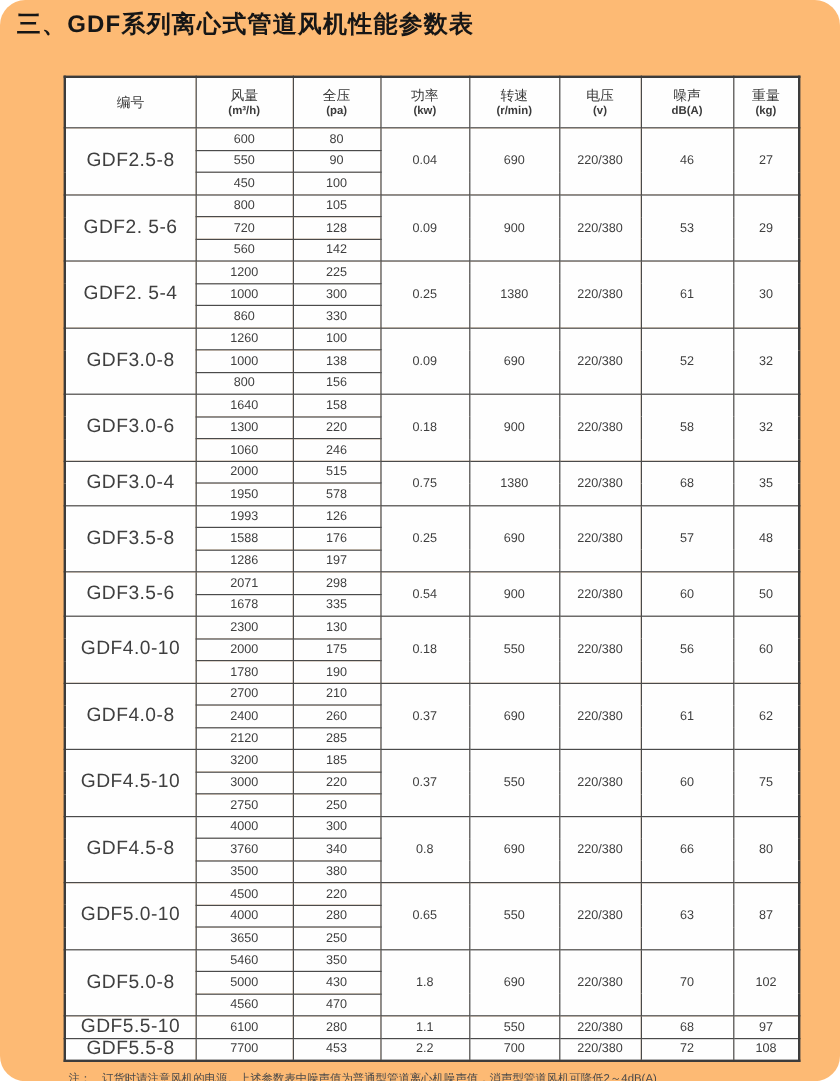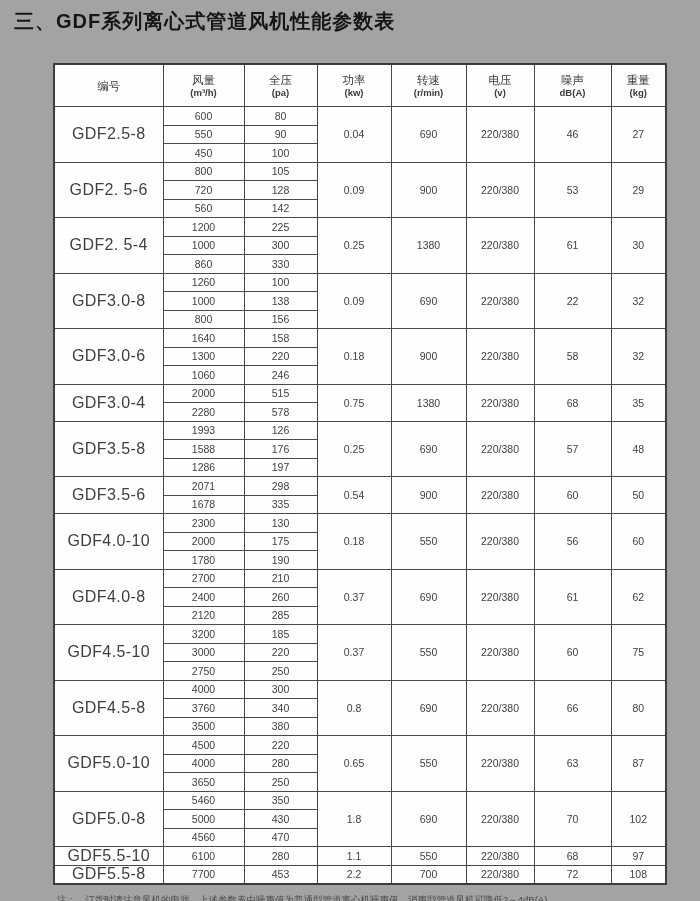--- a/index.html
+++ b/index.html
@@ -15,8 +15,9 @@
   .page {
     width: 700px;
     height: 901px;
-    background: #a3a3a3;
+    background: #fdba74;
     box-sizing: border-box;
+    border-radius: 21px;
   }
   .title {
     margin: 0;

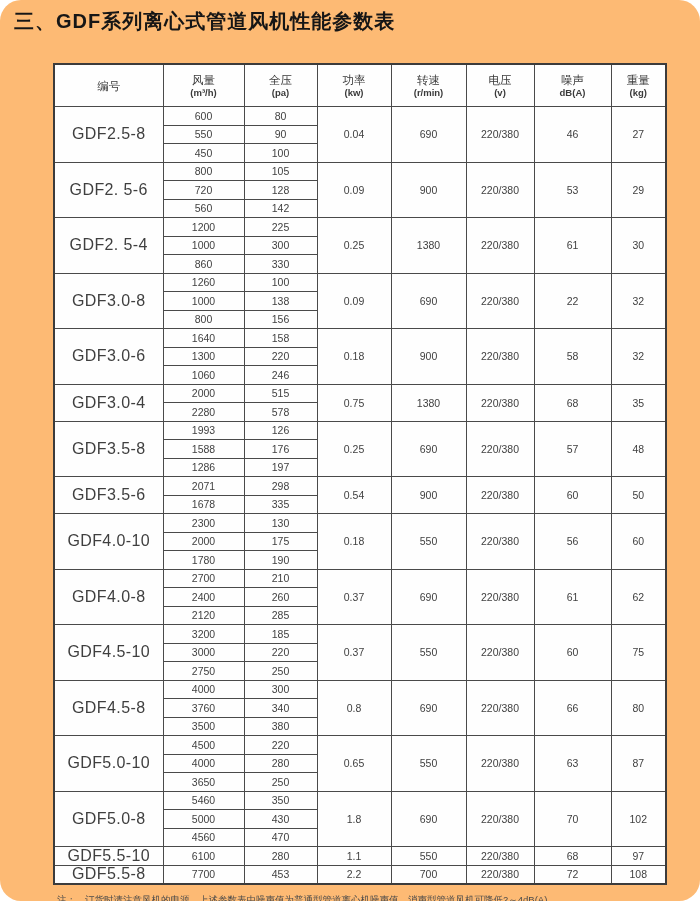--- a/index.html
+++ b/index.html
@@ -174,7 +174,7 @@
           <td rowspan="3">0.09</td>
           <td rowspan="3">690</td>
           <td rowspan="3">220/380</td>
-          <td rowspan="3">22</td>
+          <td rowspan="3">52</td>
           <td rowspan="3">32</td>
         </tr>
         <tr>

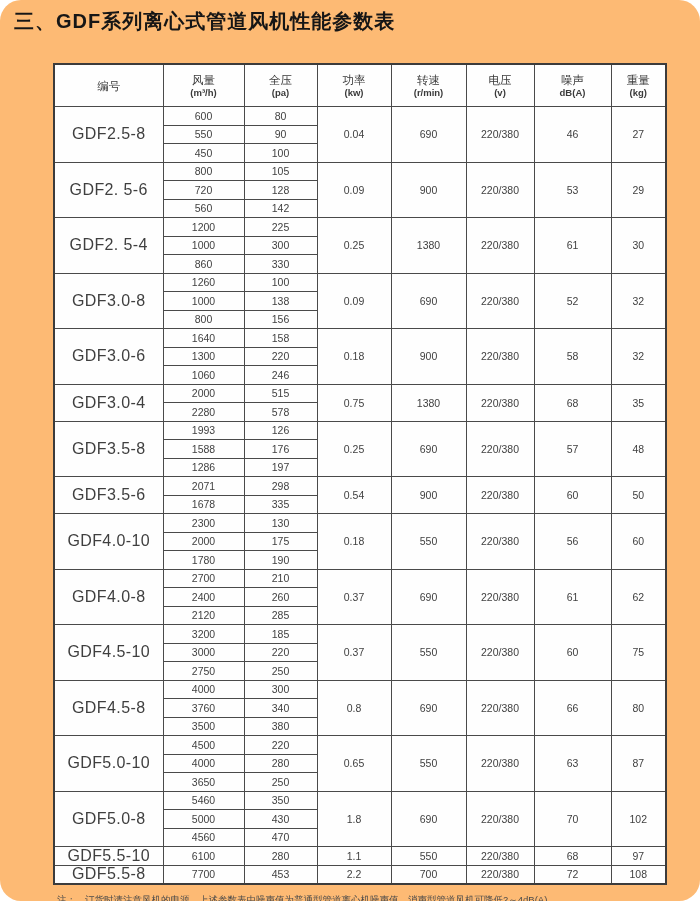--- a/index.html
+++ b/index.html
@@ -214,7 +214,7 @@
           <td rowspan="2">35</td>
         </tr>
         <tr>
-          <td>2280</td>
+          <td>1950</td>
           <td>578</td>
         </tr>
         <tr>

